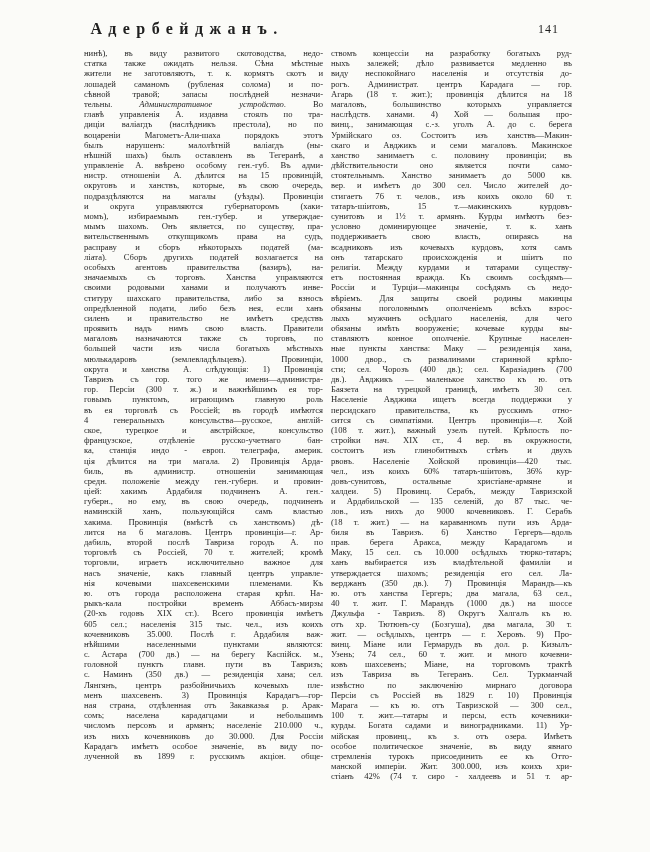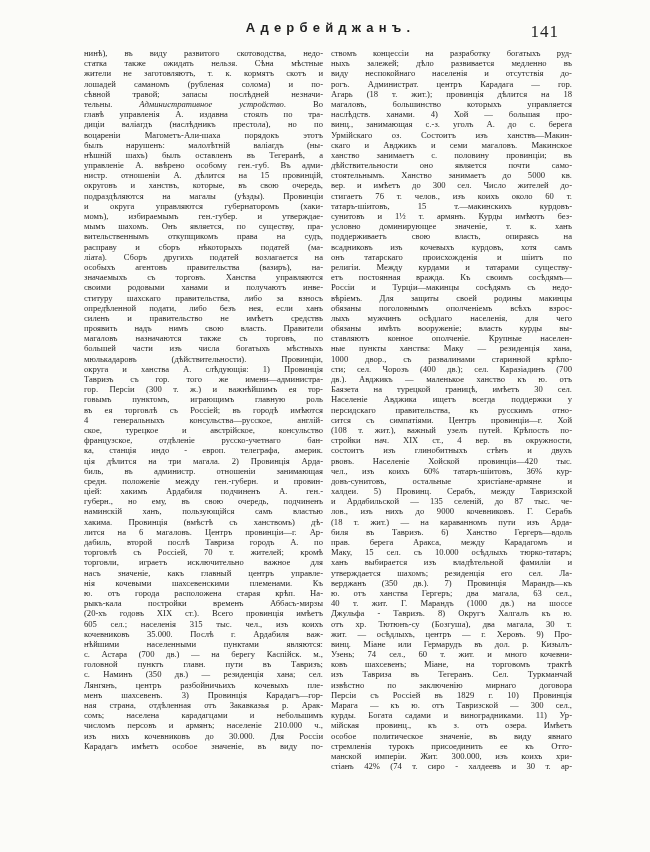--- a/index.html
+++ b/index.html
@@ -24,11 +24,11 @@
   }
   .running-title {
     display: block;
-    text-align: center;
+    text-align: left;
     font-weight: bold;
-    font-size: 13px;
+    font-size: 16px;
     letter-spacing: 0.4em;
-    font-family: Liberation Sans, sans-serif;
+    font-family: Liberation Serif, serif;
     padding-left: 0.4em; 
   }
   .page-number {

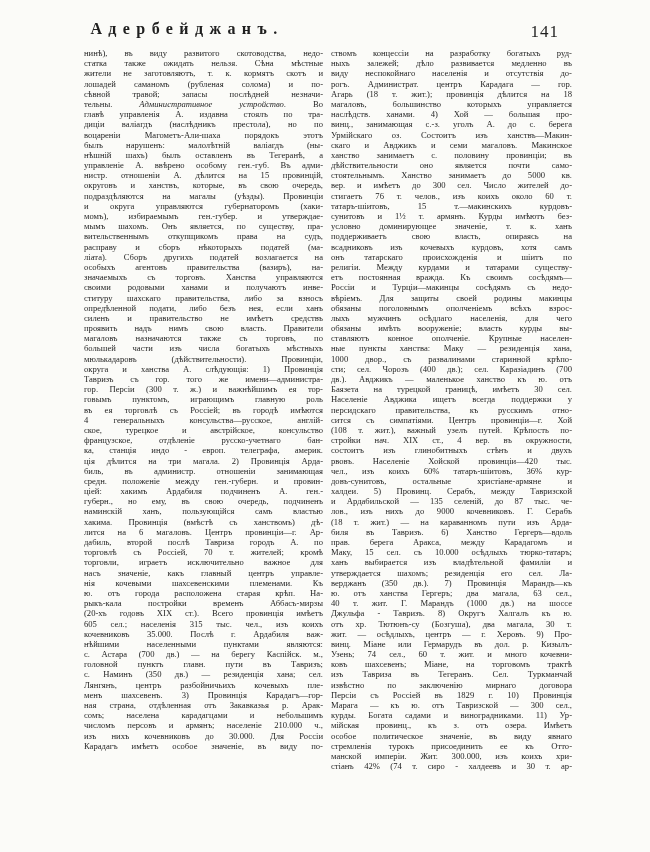--- a/index.html
+++ b/index.html
@@ -35,7 +35,7 @@
     position: absolute;
     right: 13px;
     top: 2px;
-    font-size: 17px;
+    font-size: 12px;
     letter-spacing: 1px;
   }
   .columns {

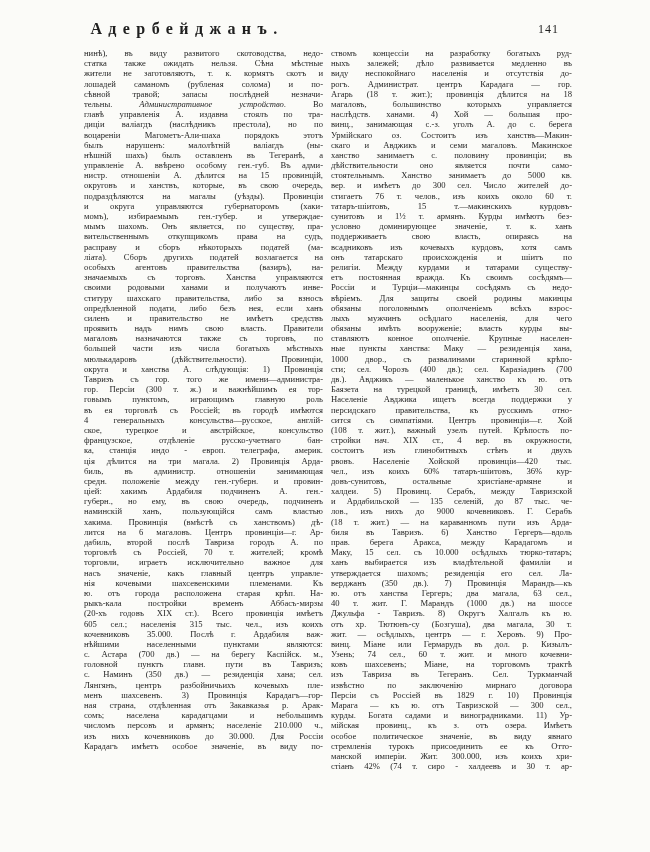--- a/index.html
+++ b/index.html
@@ -172,7 +172,7 @@
         <div class="line">вѣріемъ. Для защиты своей родины макинцы</div>
         <div class="line">обязаны поголовнымъ ополченіемъ всѣхъ взрос-</div>
         <div class="line">лыхъ мужчинъ осѣдлаго населенія, для чего</div>
-        <div class="line">обязаны имѣть вооруженіе; власть курды вы-</div>
+        <div class="line">обязаны имѣть вооруженіе; кочевые курды вы-</div>
         <div class="line">ставляютъ конное ополченіе. Крупные населен-</div>
         <div class="line">ные пункты ханства: Маку — резиденція хана,</div>
         <div class="line">1000 двор., съ развалинами старинной крѣпо-</div>

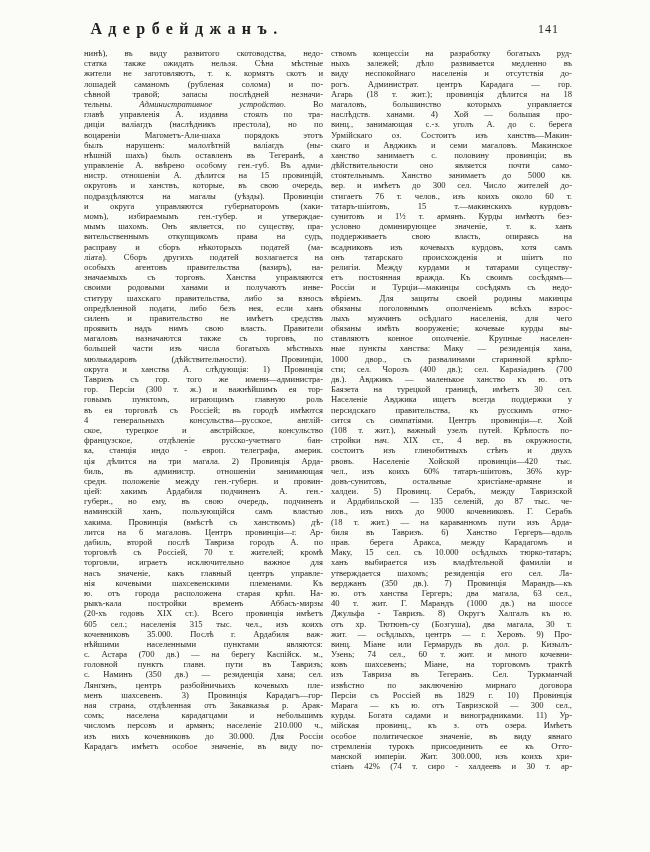--- a/index.html
+++ b/index.html
@@ -104,7 +104,7 @@
         <div class="line">проявить надъ нимъ свою власть. Правители</div>
         <div class="line">магаловъ назначаются также съ торговъ, по</div>
         <div class="line">большей части изъ числа богатыхъ мѣстныхъ</div>
-        <div class="line">мюлькадаровъ (дѣйствительности). Провинціи,</div>
+        <div class="line">мюлькадаровъ (землевладѣльцевъ). Провинціи,</div>
         <div class="line">округа и ханства А. слѣдующія: 1) Провинція</div>
         <div class="line">Тавризъ съ гор. того же имени—администра-</div>
         <div class="line">гор. Персіи (300 т. ж.) и важнѣйшимъ ея тор-</div>

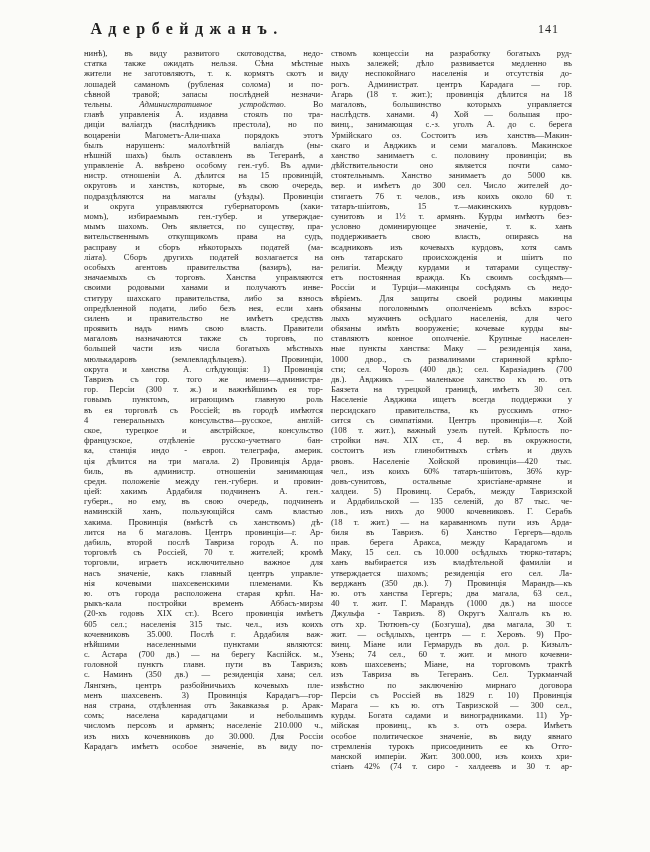--- a/index.html
+++ b/index.html
@@ -210,6 +210,7 @@
         <div class="line">извѣстно по заключенію мирнаго договора</div>
         <div class="line">Персіи съ Россіей въ 1829 г. 10) Провинція</div>
         <div class="line">Марага — къ ю. отъ Тавризской — 300 сел.,</div>
+        <div class="line">100 т. жит.—татары и персы, есть кочевники-</div>
         <div class="line">курды. Богата садами и виноградниками. 11) Ур-</div>
         <div class="line">мійская провинц., къ з. отъ озера. Имѣетъ</div>
         <div class="line">особое политическое значеніе, въ виду явнаго</div>

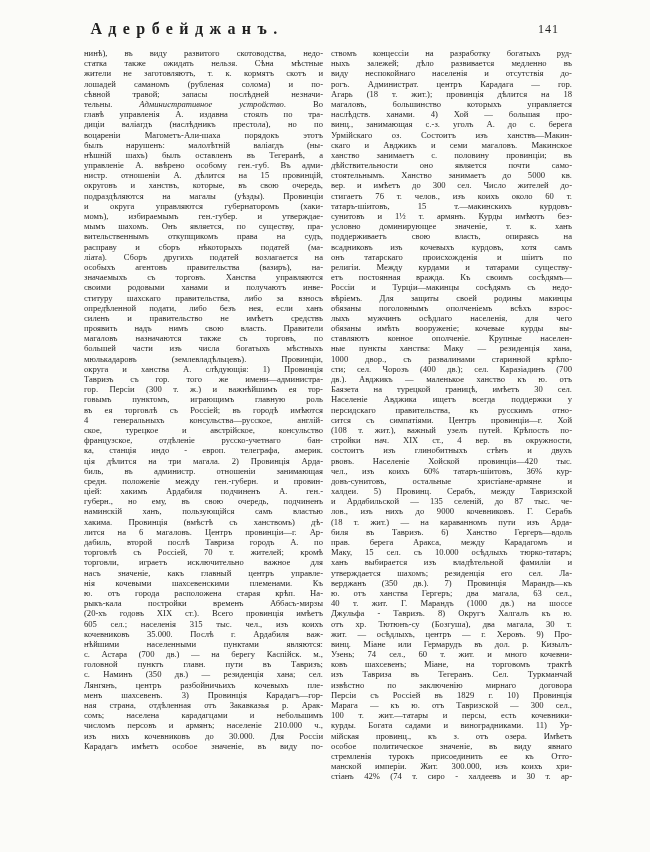--- a/index.html
+++ b/index.html
@@ -143,6 +143,7 @@
         <div class="line">числомъ персовъ и армянъ; населеніе 210.000 ч.,</div>
         <div class="line">изъ нихъ кочевниковъ до 30.000. Для Россіи</div>
         <div class="line">Карадагъ имѣетъ особое значеніе, въ виду по-</div>
+        <div class="line">лученной въ 1899 г. русскимъ акціон. обще-</div>
       </div>
     <div class="col col-right">
         <div class="line">ствомъ концессіи на разработку богатыхъ руд-</div>

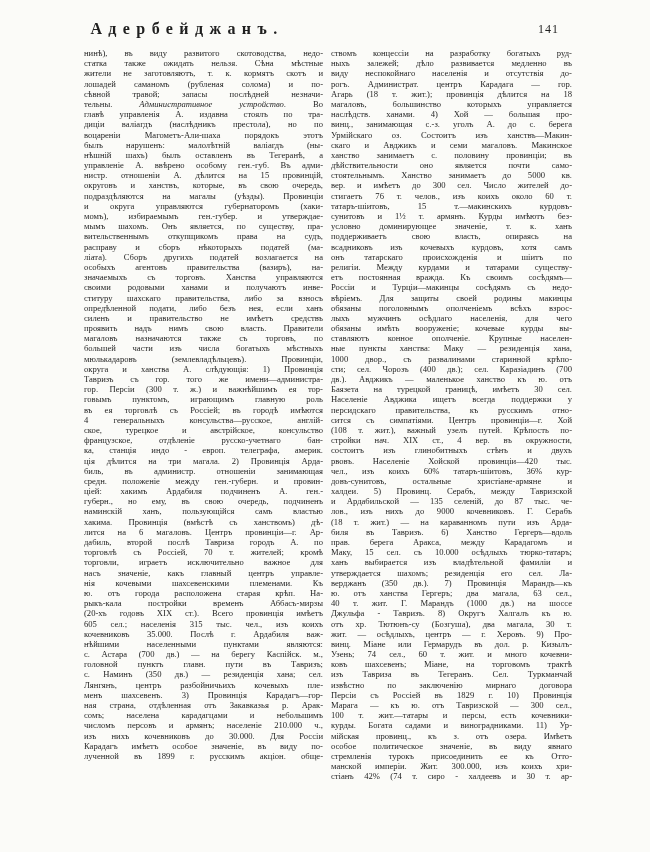--- a/index.html
+++ b/index.html
@@ -217,7 +217,7 @@
         <div class="line">особое политическое значеніе, въ виду явнаго</div>
         <div class="line">стремленія турокъ присоединить ее къ Отто-</div>
         <div class="line">манской имперіи. Жит. 300.000, изъ коихъ хри-</div>
-        <div class="line">стіанъ 42% (74 т. сиро - халдеевъ и 30 т. ар-</div>
+        <div class="line">стіанъ 42% (74 т. сиро - халдеевъ и 51 т. ар-</div>
       </div>
   </div>
 

